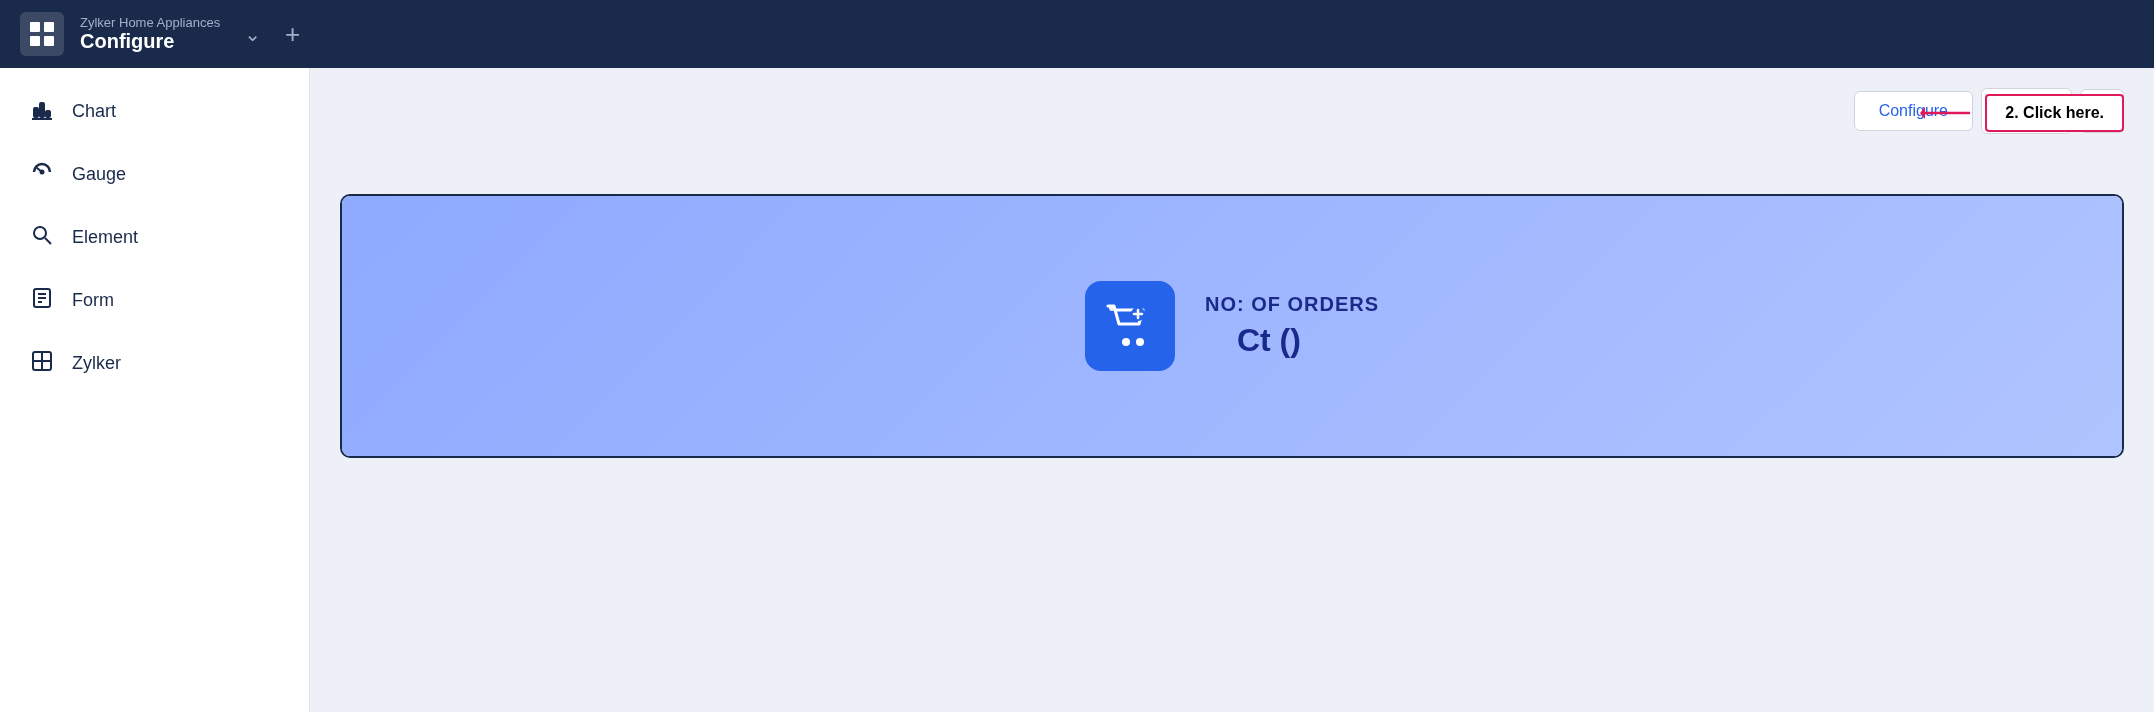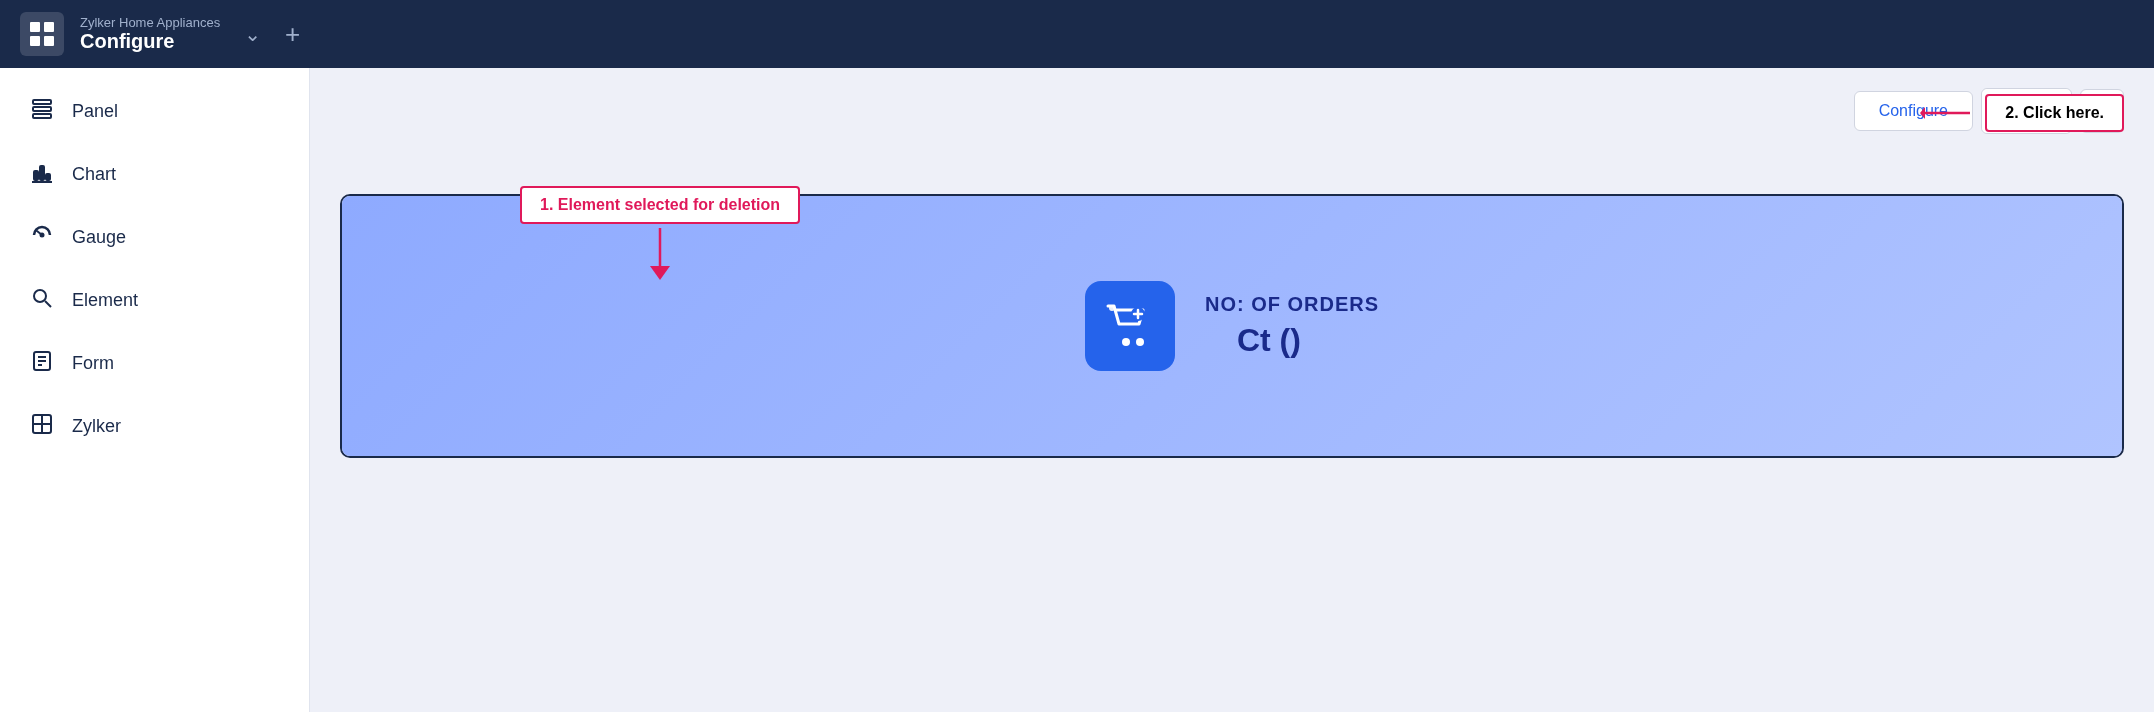--- a/index.html
+++ b/index.html
@@ -224,16 +224,6 @@
 
   <nav class="sidebar">
 
-    <div class="sidebar-item">
-      <span class="icon">
-        <svg width="22" height="22" viewBox="0 0 22 22" fill="none" stroke="#1a2a4a" stroke-width="2">
-          <rect x="2" y="2" width="18" height="4" rx="1"></rect>
-          <rect x="2" y="9" width="18" height="4" rx="1"></rect>
-          <rect x="2" y="16" width="18" height="4" rx="1"></rect>
-        </svg>
-      </span>
-      <span>Panel</span>
-    </div>
 
     <div class="sidebar-item">
       <span class="icon">

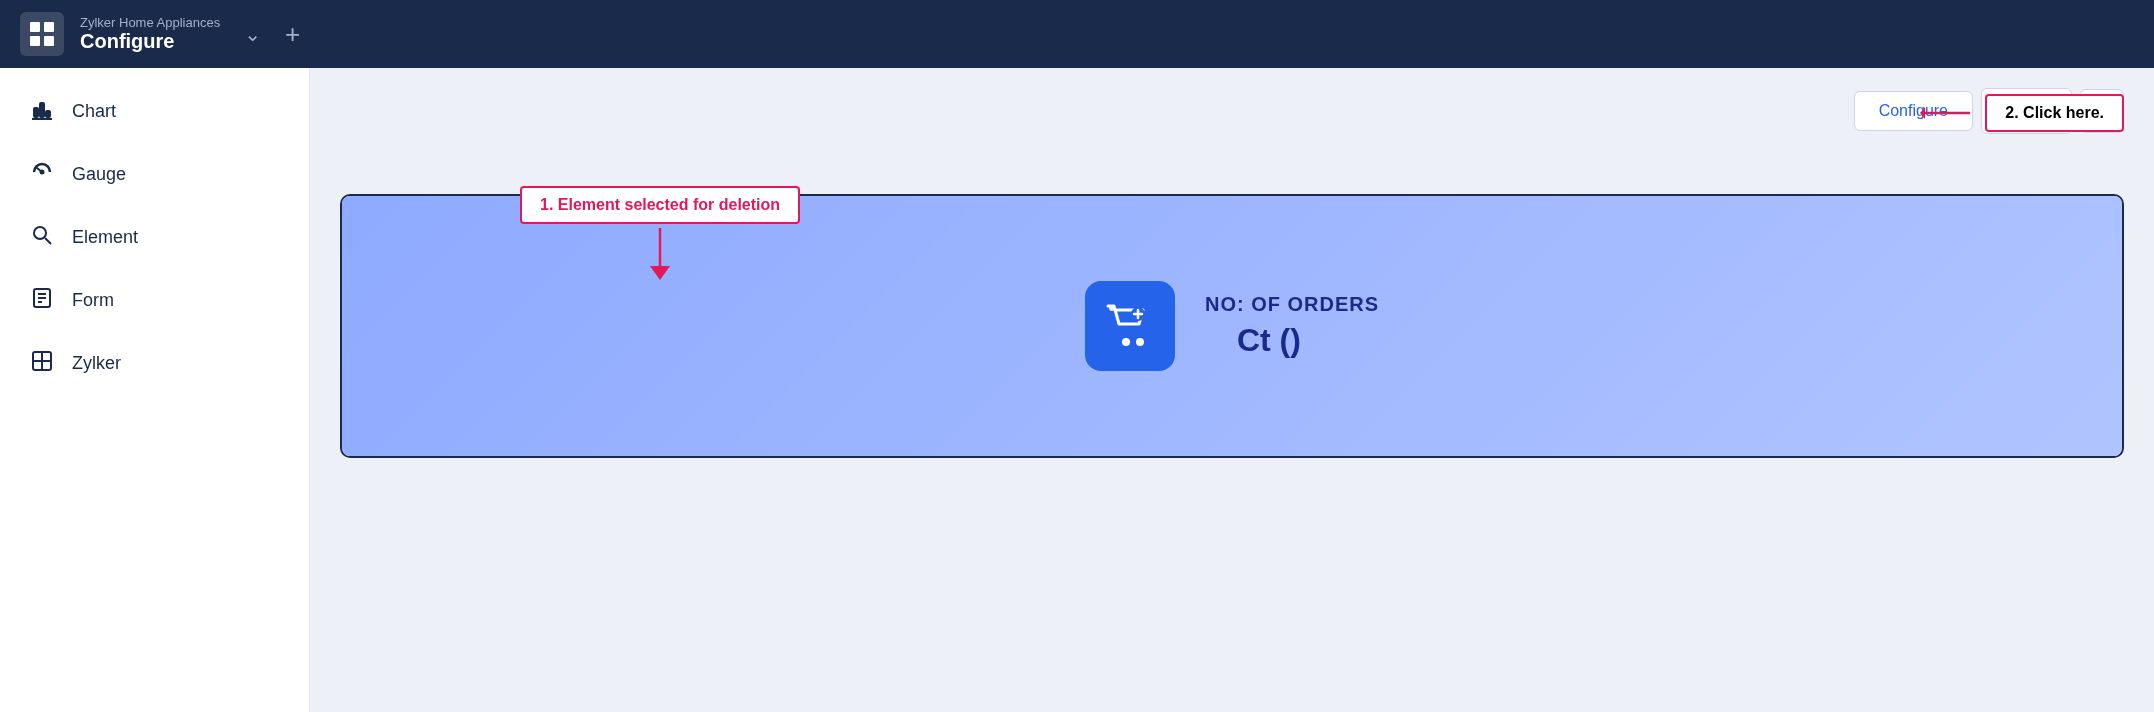--- a/index.html
+++ b/index.html
@@ -318,15 +318,6 @@
 
     <div style="position:relative; margin-top: 10px;">
 
-      <div style="position:absolute; top:-8px; left: 180px; z-index:10;">
-        <div class="callout-1-box">1. Element selected for deletion</div>
-        <div class="callout-1-arrow">
-          <svg width="24" height="52" viewBox="0 0 24 52">
-            <line x1="12" y1="0" x2="12" y2="40" stroke="#e0195a" stroke-width="2.5"></line>
-            <polygon points="2,38 22,38 12,52" fill="#e0195a"></polygon>
-          </svg>
-        </div>
-      </div>
 
       <div class="widget-card" style="margin-top:60px;">
         <div class="widget-inner">

